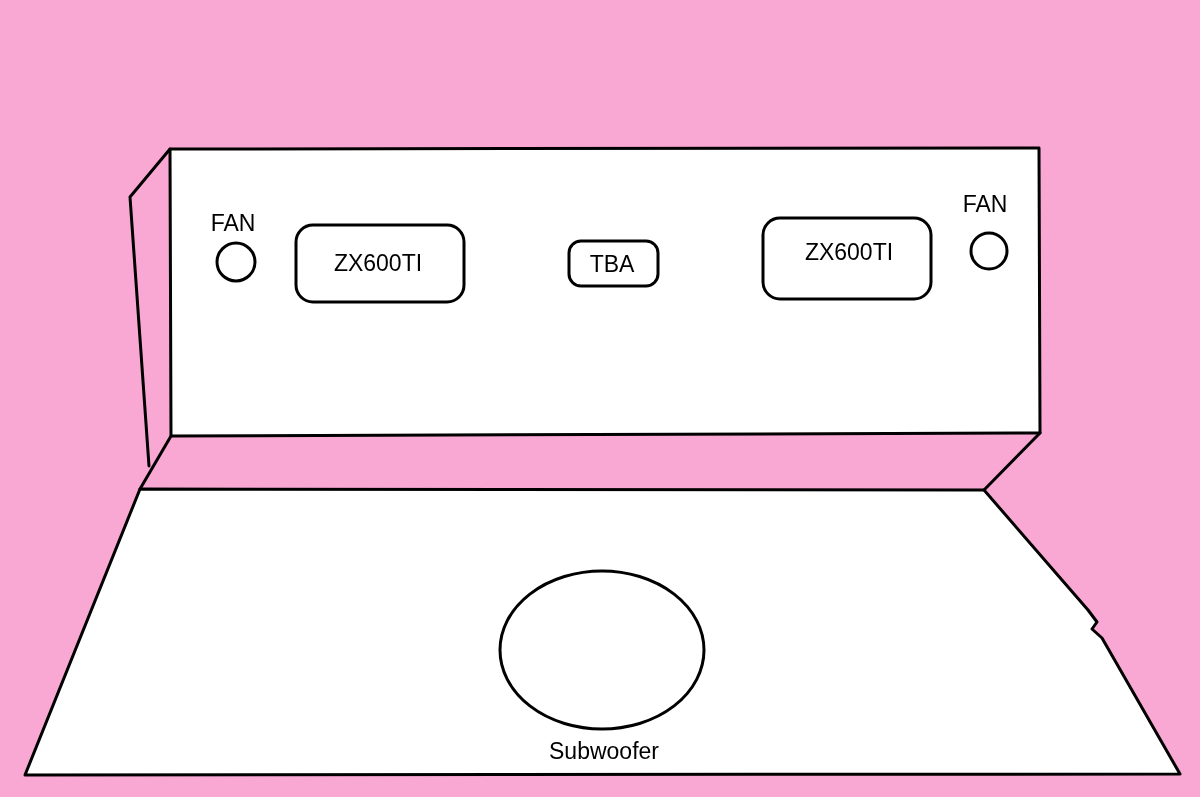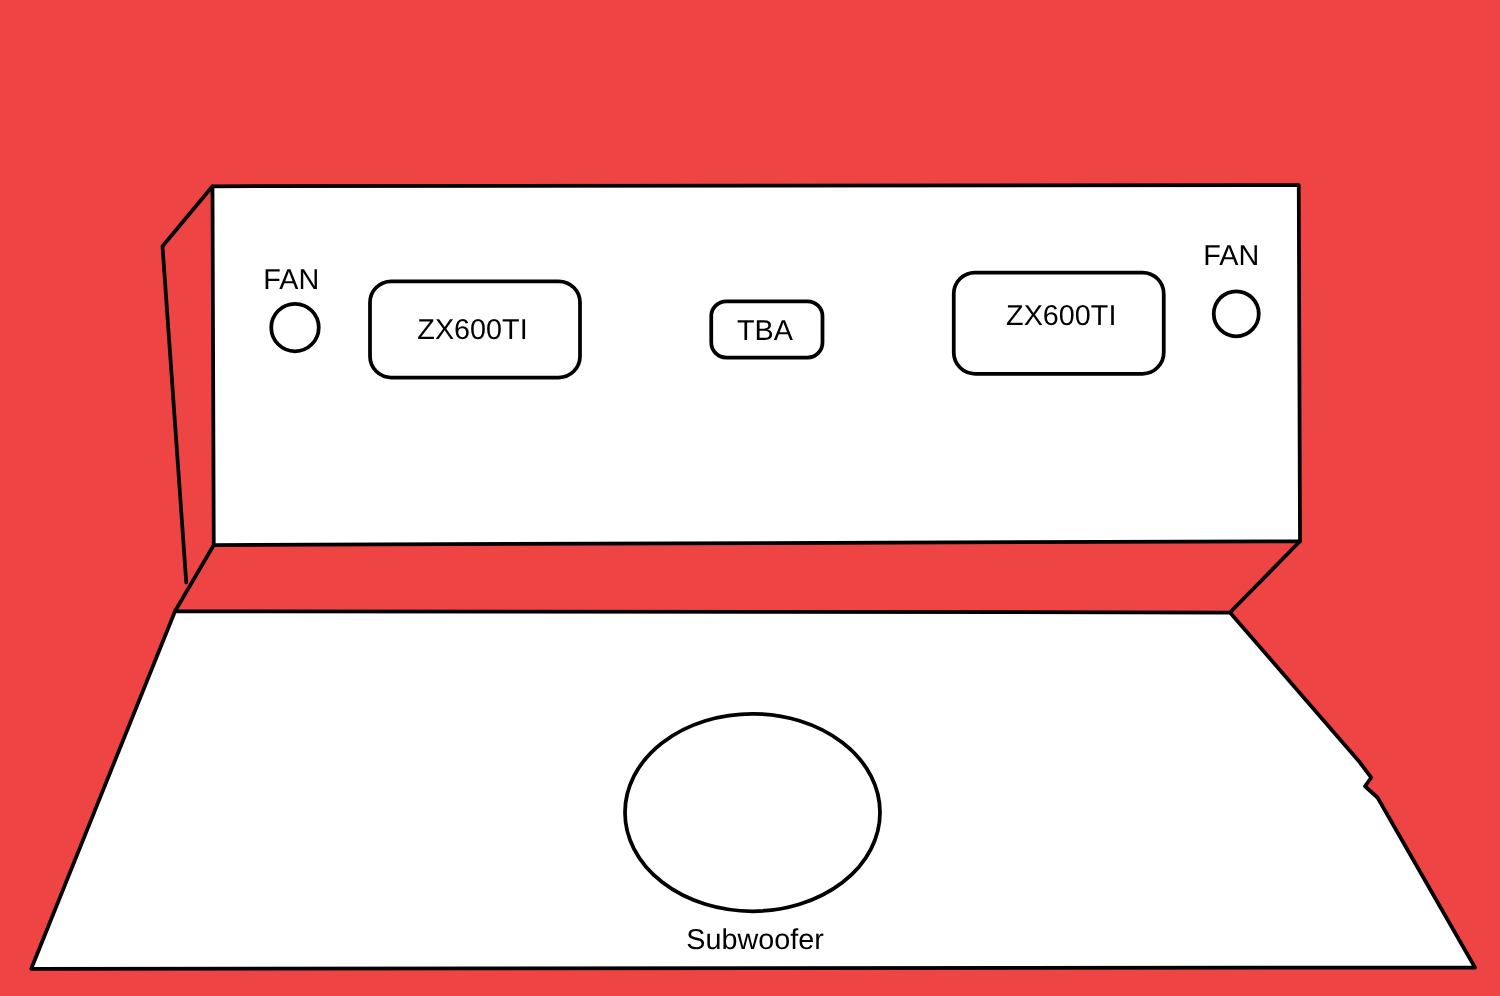--- a/index.html
+++ b/index.html
@@ -11,7 +11,7 @@
     position: relative;
     width: 1200px;
     height: 797px;
-    background: #ef4444;
+    background: #f9a8d4;
     overflow: hidden;
     font-family: "Liberation Sans", sans-serif;
   }

